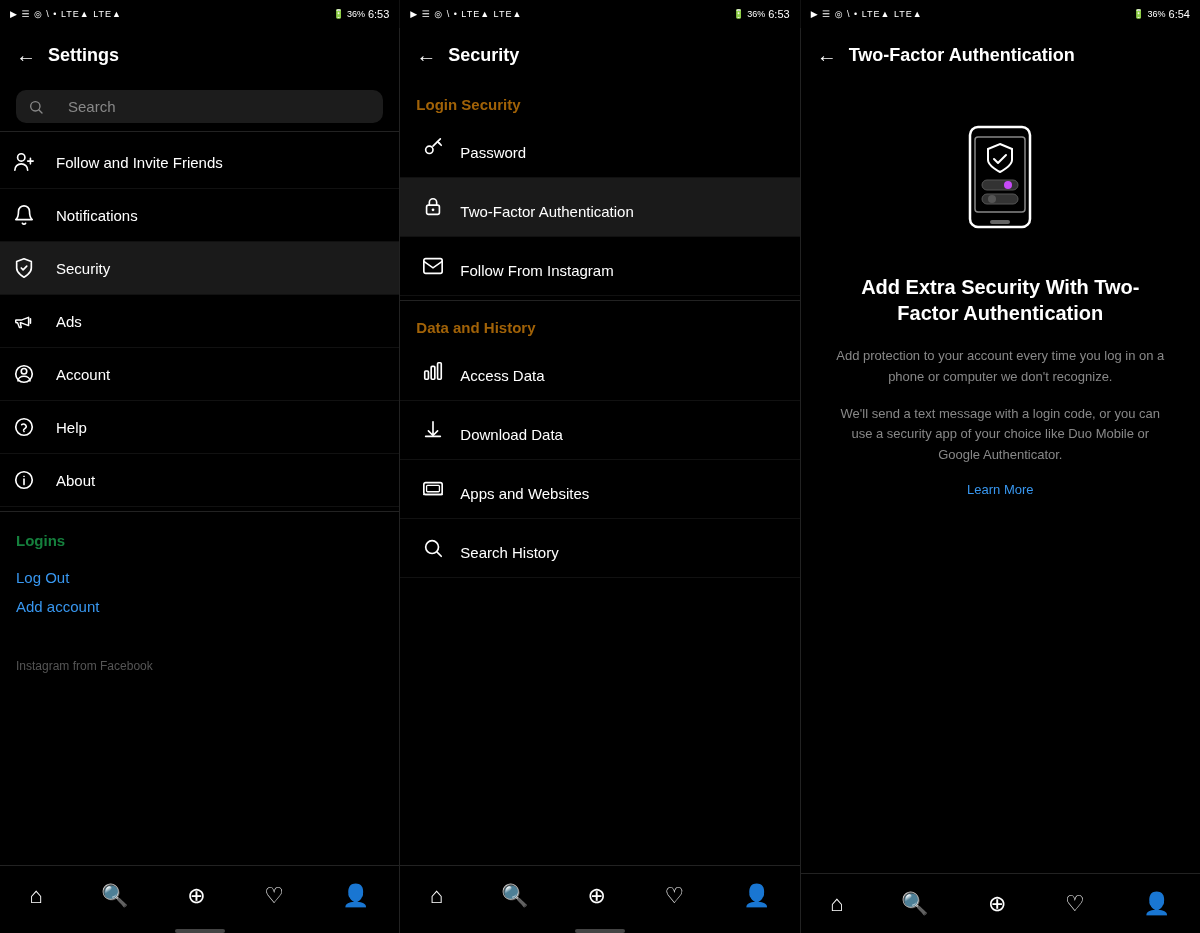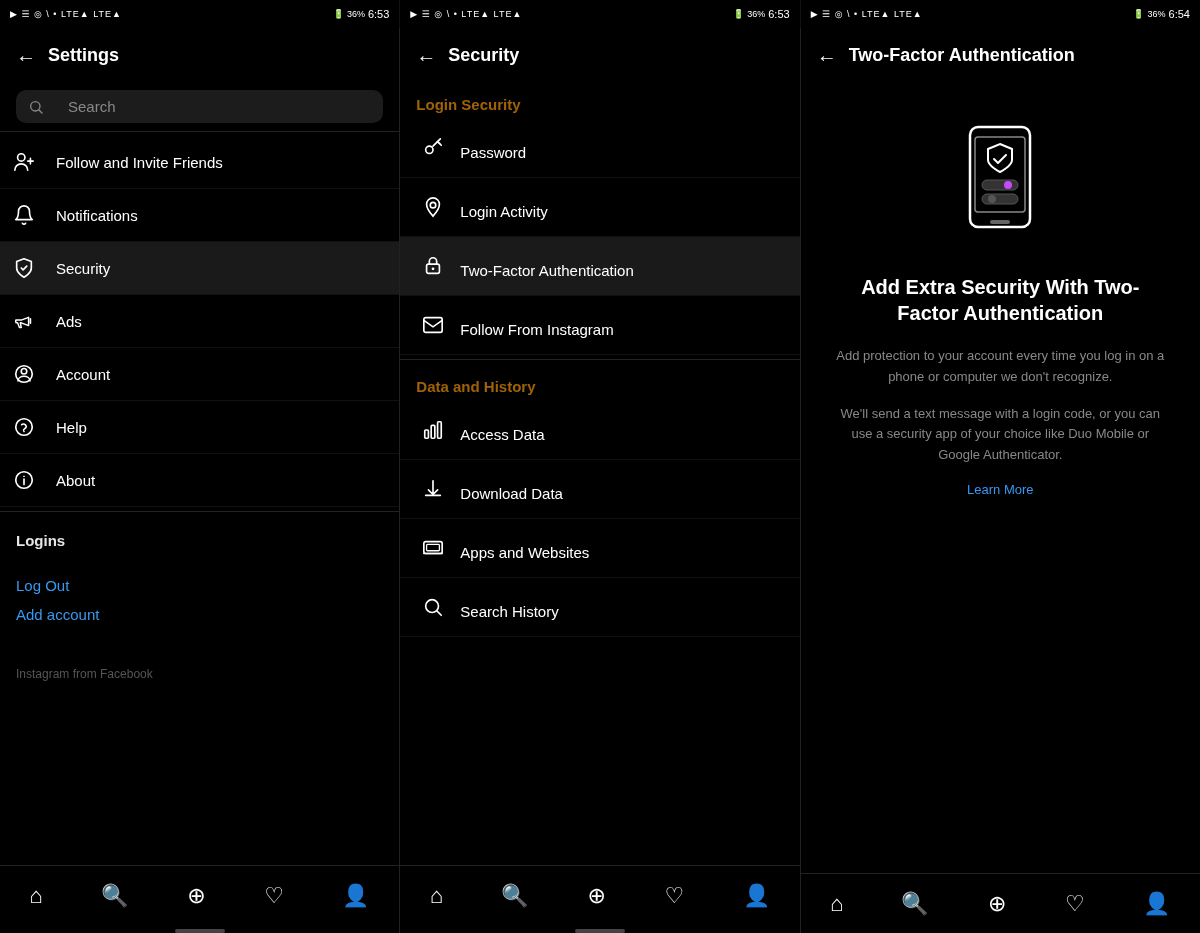--- a/index.html
+++ b/index.html
@@ -390,15 +390,6 @@
         <span class="security-label">Password</span>
       </div>
 
-      <div class="security-item">
-        <div class="security-icon">
-          <svg width="22" height="22" viewBox="0 0 24 24" fill="none">
-            <circle cx="12" cy="10" r="3" stroke="#fff" stroke-width="1.8"></circle>
-            <path d="M12 2C8.13 2 5 5.13 5 9c0 5.25 7 13 7 13s7-7.75 7-13c0-3.87-3.13-7-7-7z" stroke="#fff" stroke-width="1.8"></path>
-          </svg>
-        </div>
-        <span class="security-label">Login Activity</span>
-      </div>
 
       <div class="security-item active" style="background:#1a1a1a;">
         <div class="security-icon">

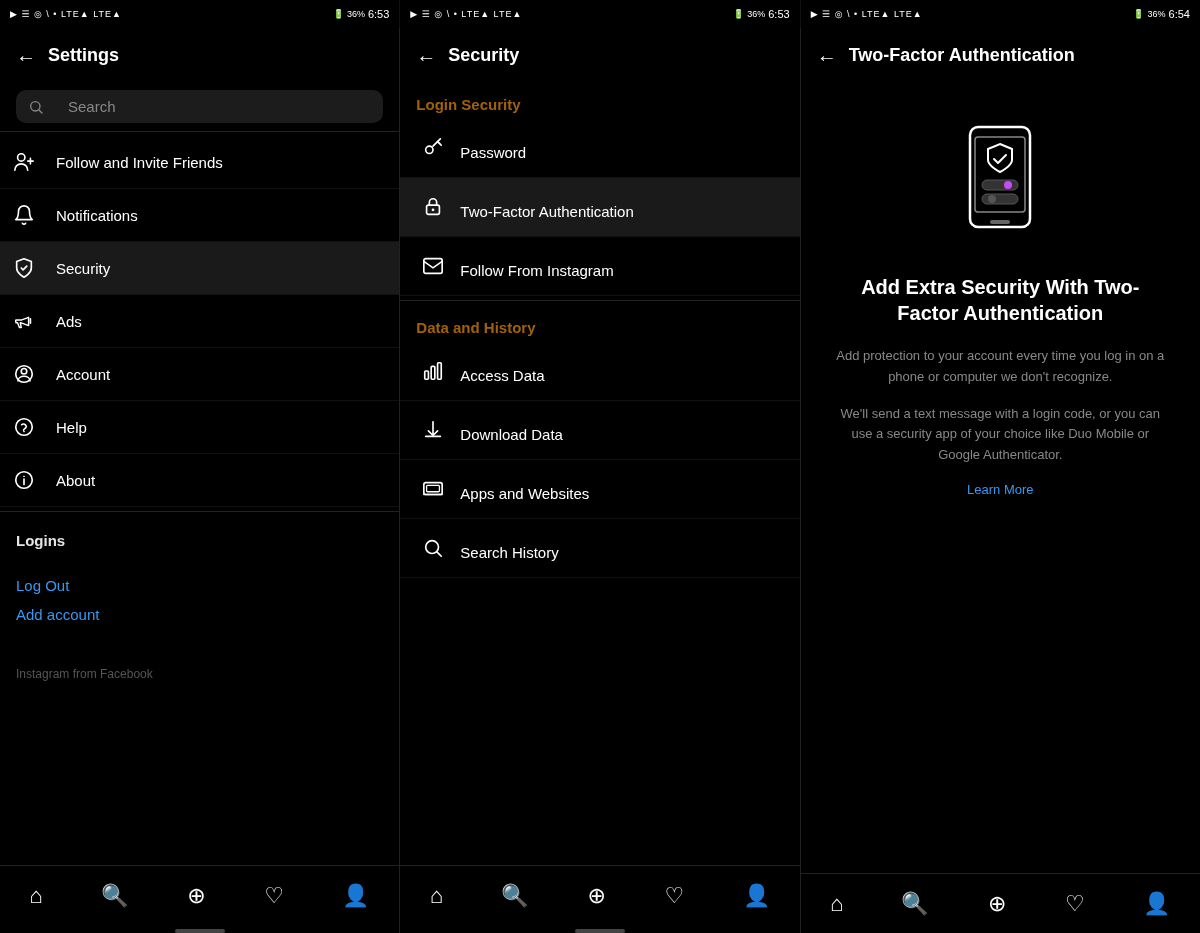--- a/index.html
+++ b/index.html
@@ -124,7 +124,7 @@
     .logins-section {
       padding: 16px;
     }
-    .logins-title { color: #e5e5e5; font-size: 15px; font-weight: 700; margin-bottom: 28px; }
+    .logins-title { color: #15803d; font-size: 15px; font-weight: 700; margin-bottom: 20px; }
     .logins-link { color: #3897f0; font-size: 15px; display: block; margin-bottom: 12px; cursor: pointer; }
 
     

